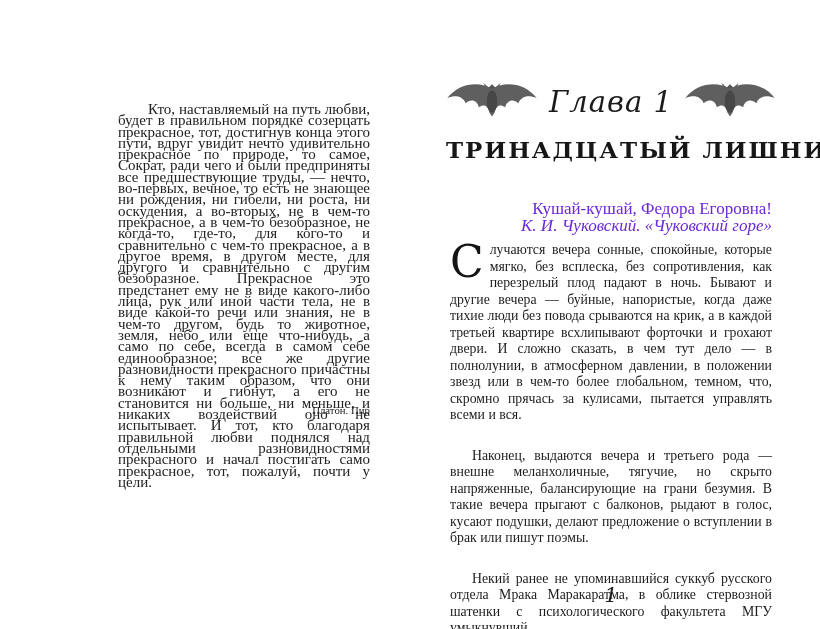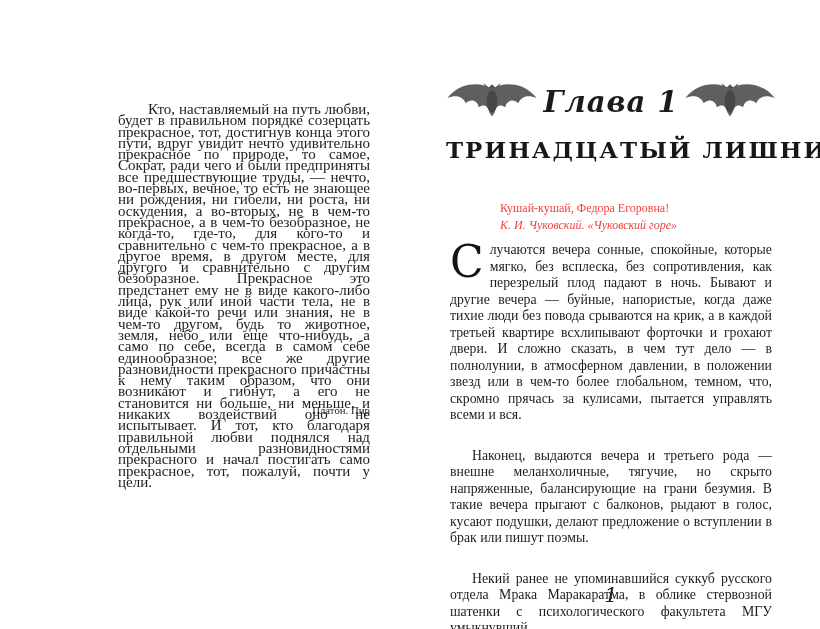--- a/index.html
+++ b/index.html
@@ -45,7 +45,7 @@
     font-family: "DejaVu Serif", serif;
     font-style: italic;
     font-size: 29px;
-    font-weight: 700;
+    font-weight: 400;
     color: #1b1b1b;
     letter-spacing: 1px;
     white-space: nowrap;

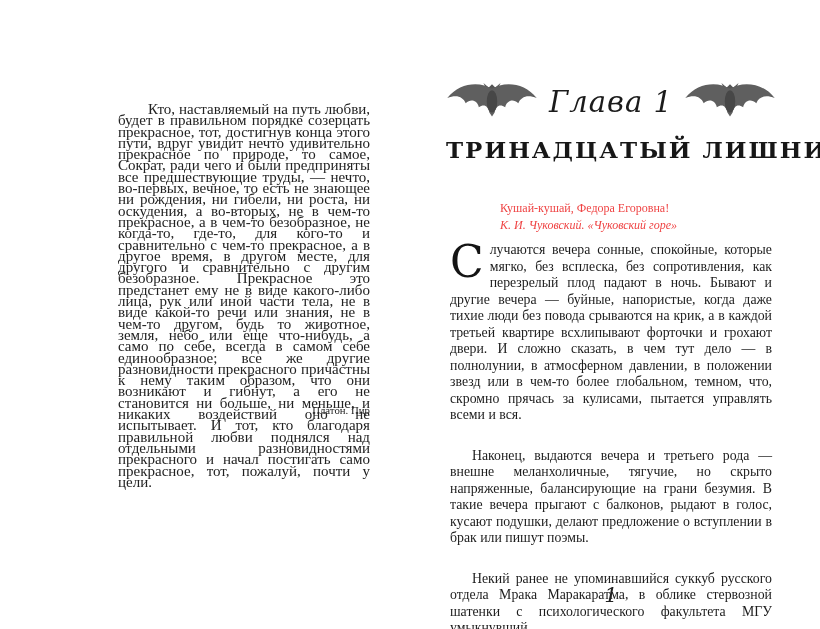--- a/index.html
+++ b/index.html
@@ -66,9 +66,10 @@
   .chapter-epigraph {
     position: absolute;
     left: 500px; top: 200px; width: 272px;
-    font-size: 12px;
+    text-align: right;
+    font-size: 17px;
     line-height: 17px;
-    color: #ef4444;
+    color: #6d28d9;
   }
   .chapter-epigraph .attr { font-style: italic; }
 

